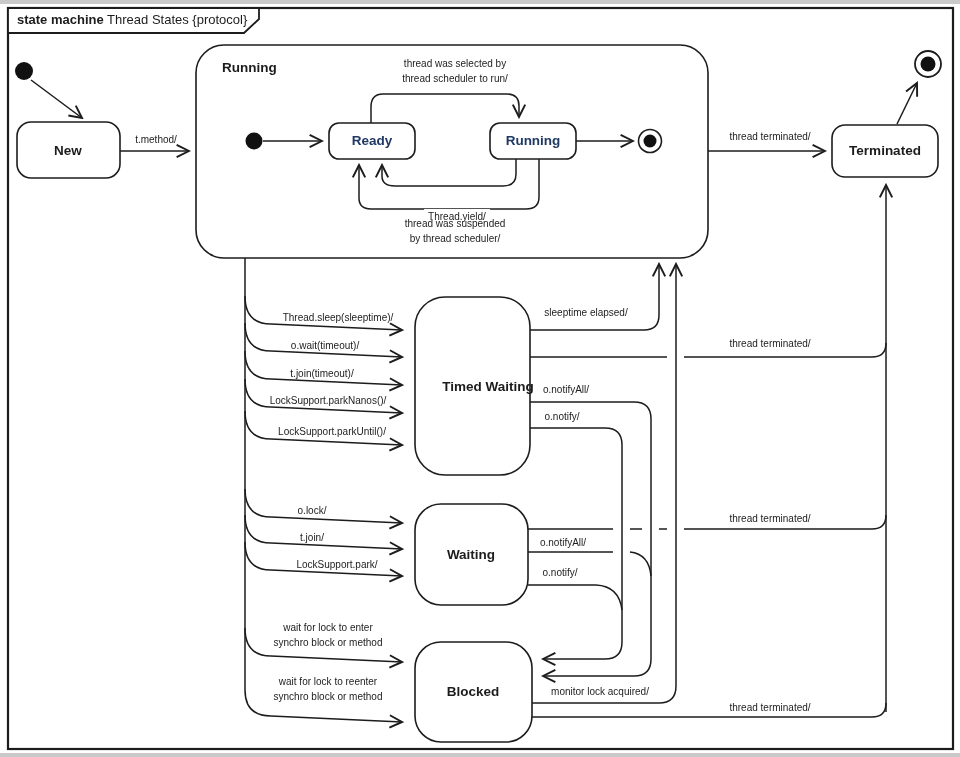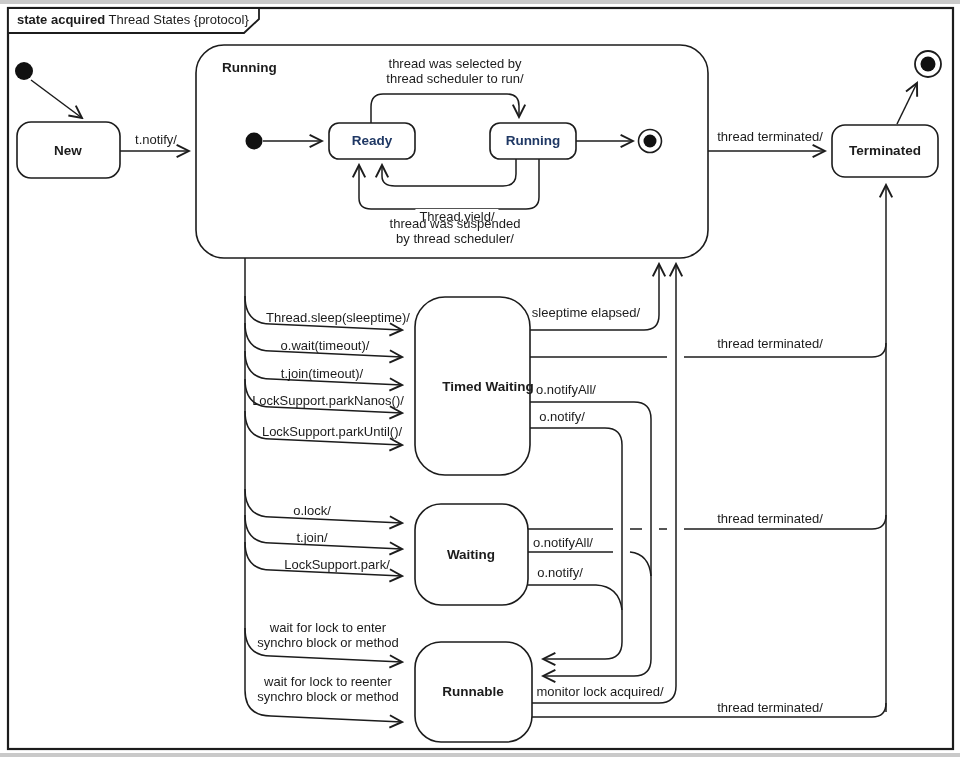--- a/index.html
+++ b/index.html
@@ -102,7 +102,7 @@
   </svg>
 
   <div class="labels">
-    <div class="tab-text"><span class="bold">state acquired</span><span> Thread States {protocol}</span></div>
+    <div class="tab-text"><span class="bold">state machine</span><span> Thread States {protocol}</span></div>
 
     <div class="lbl state-name" style="left:68px;top:143px;">New</div>
     <div class="lbl state-name left" style="left:222px;top:60px;">Running</div>

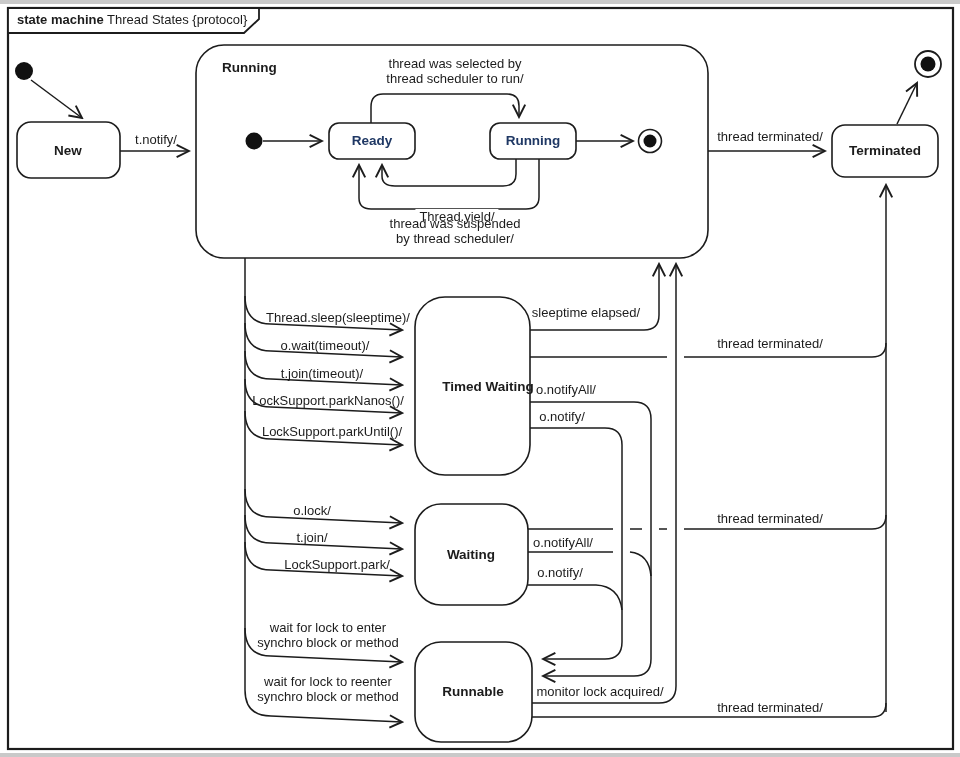--- a/index.html
+++ b/index.html
@@ -8,7 +8,7 @@
   .edge-strip{position:absolute;left:0;width:960px;height:4px;background:#c9c9c9;}
   svg.wire{position:absolute;left:0;top:0;width:960px;height:757px;}
   .labels{position:absolute;left:0;top:0;width:960px;height:757px;pointer-events:none;}
-  .lbl{position:absolute;font-size:13px;line-height:15px;white-space:pre-line;text-align:center;
+  .lbl{position:absolute;font-size:10px;line-height:15px;white-space:pre-line;text-align:center;
        transform:translateX(-50%);color:#1c1c1c;}
   .lbl.left{transform:none;text-align:left;}
   .bold{font-weight:bold;}

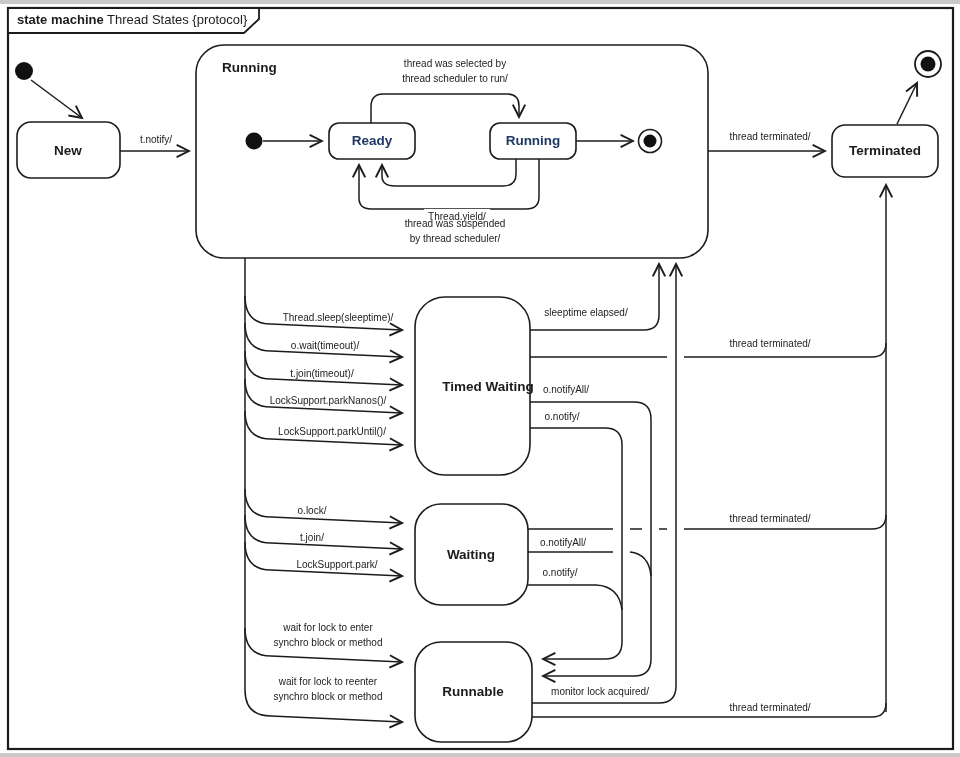--- a/index.html
+++ b/index.html
@@ -113,7 +113,7 @@
     <div class="lbl state-name" style="left:471px;top:547px;">Waiting</div>
     <div class="lbl state-name" style="left:473px;top:684px;">Runnable</div>
 
-    <div class="lbl" style="left:156px;top:132px;">t.notify/</div>
+    <div class="lbl" style="left:156px;top:132px;">t.method/</div>
     <div class="lbl" style="left:455px;top:56px;">thread was selected by
 thread scheduler to run/</div>
     <div class="lbl onln" style="left:457px;top:177px;">Thread.yield/</div>

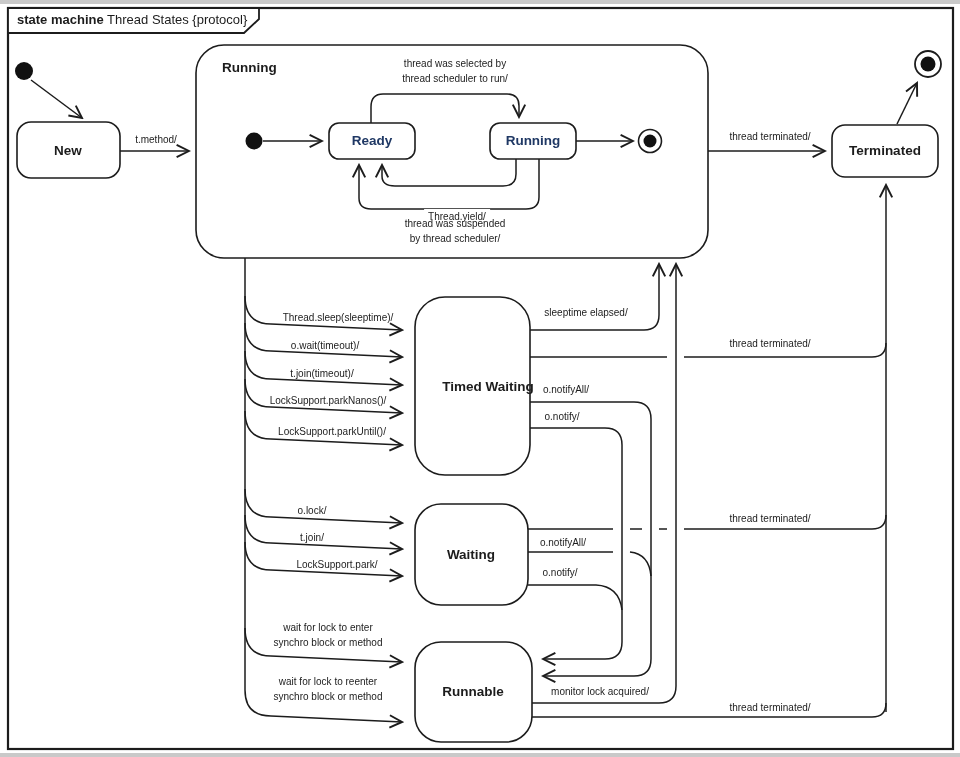--- a/index.html
+++ b/index.html
@@ -111,7 +111,7 @@
     <div class="lbl state-name" style="left:885px;top:143px;">Terminated</div>
     <div class="lbl state-name" style="left:472px;top:379px;margin-left:16px;">Timed Waiting</div>
     <div class="lbl state-name" style="left:471px;top:547px;">Waiting</div>
-    <div class="lbl state-name" style="left:473px;top:684px;">Runnable</div>
+    <div class="lbl state-name" style="left:473px;top:684px;">Blocked</div>
 
     <div class="lbl" style="left:156px;top:132px;">t.method/</div>
     <div class="lbl" style="left:455px;top:56px;">thread was selected by

